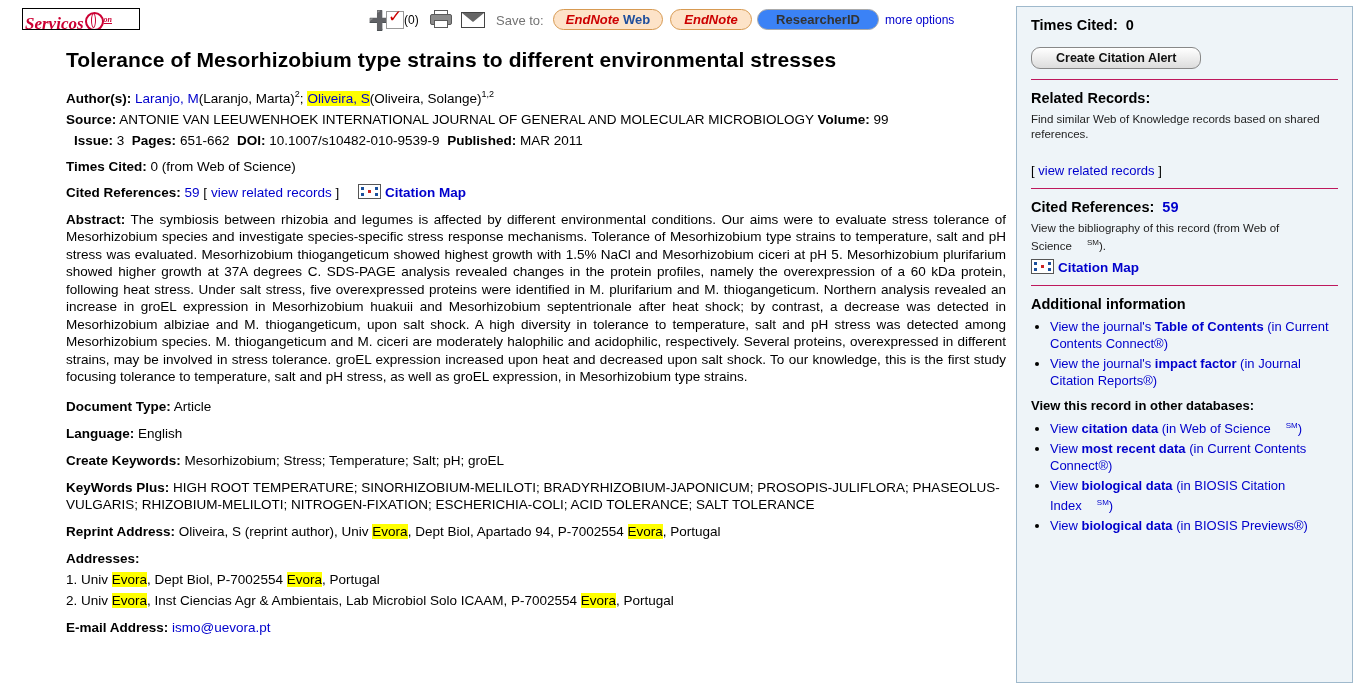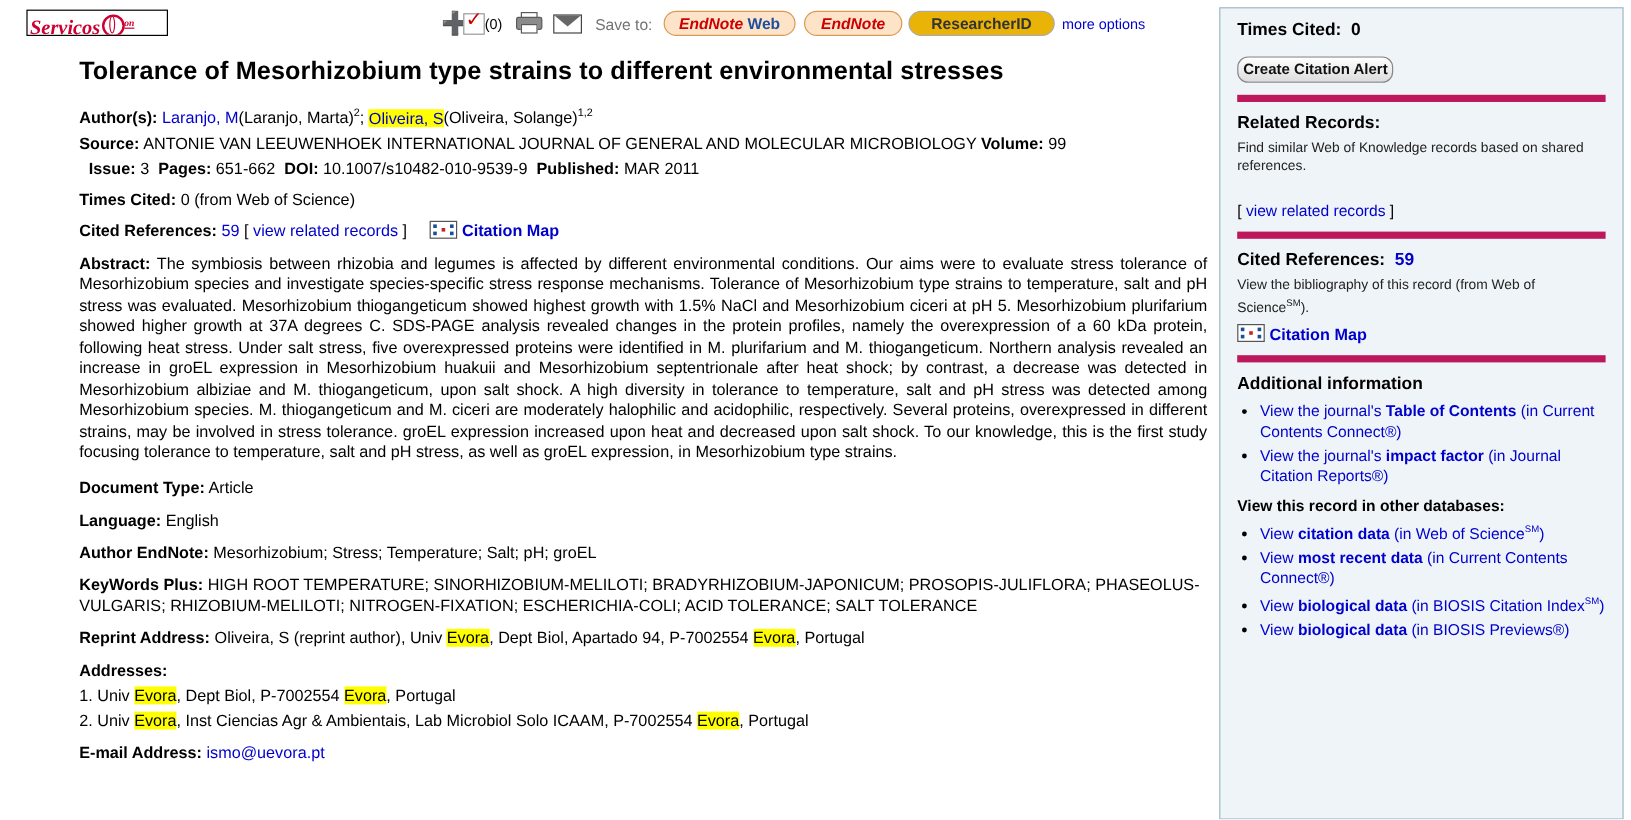--- a/index.html
+++ b/index.html
@@ -178,7 +178,7 @@
   .btn-researcherid {
     left: 757px;
     width: 122px;
-    background: #eab308;
+    background: #3b82f6;
     border: 1px solid #aaa;
     color: #333333;
   }

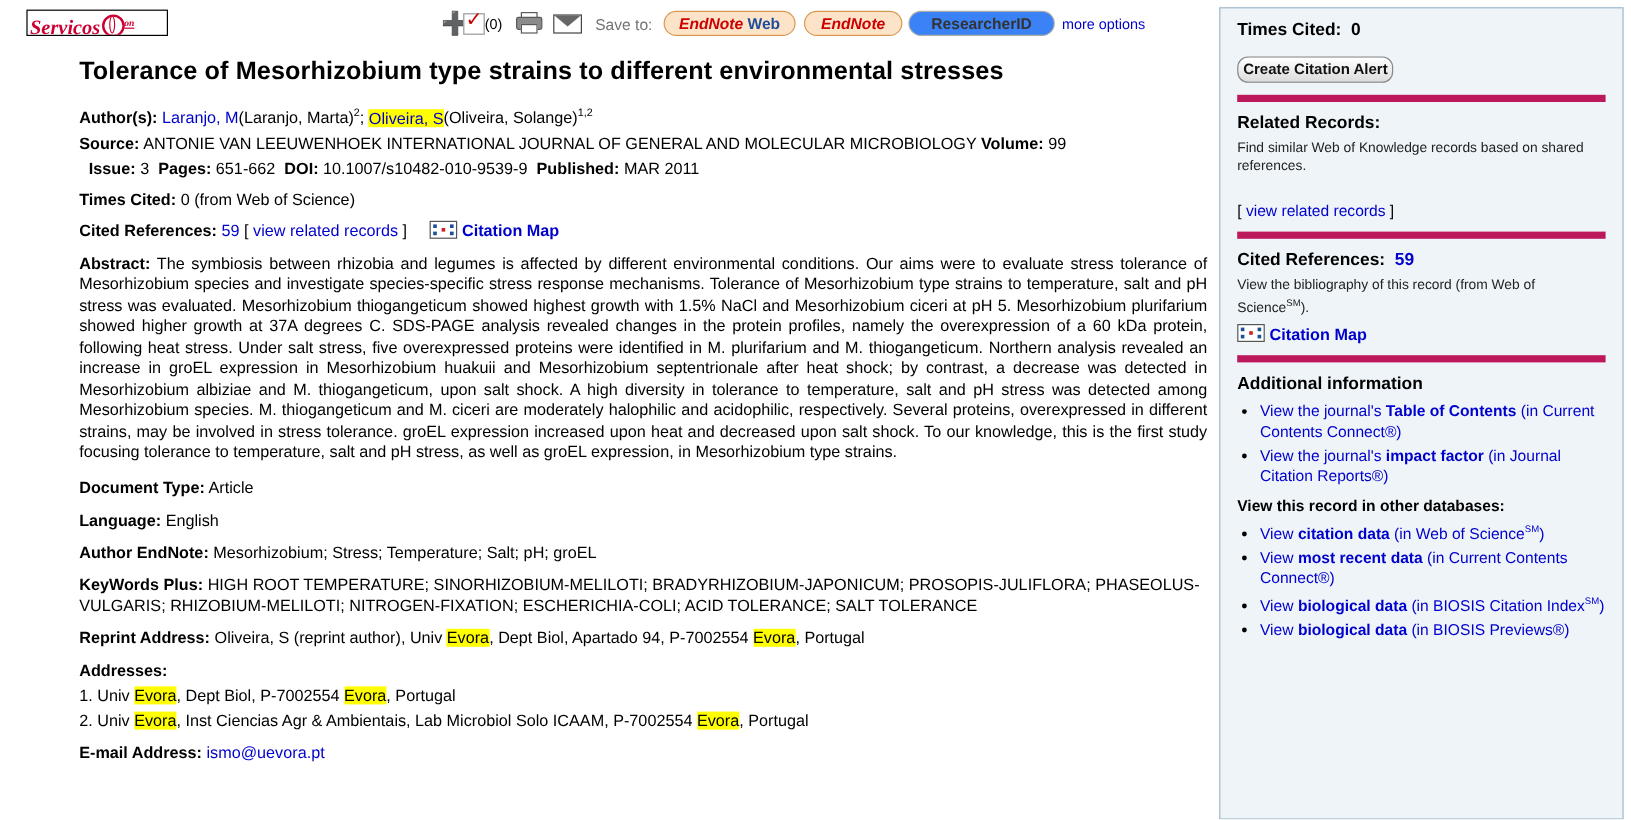--- a/index.html
+++ b/index.html
@@ -254,7 +254,7 @@
   }
   .sb-sec {
     padding: 10px 0 10px 0;
-    border-bottom: 6px solid #be185d;
+    border-bottom: 1px solid #be185d;
   }
   .sb-sec:last-child { border-bottom: none; }
   .sb-head {

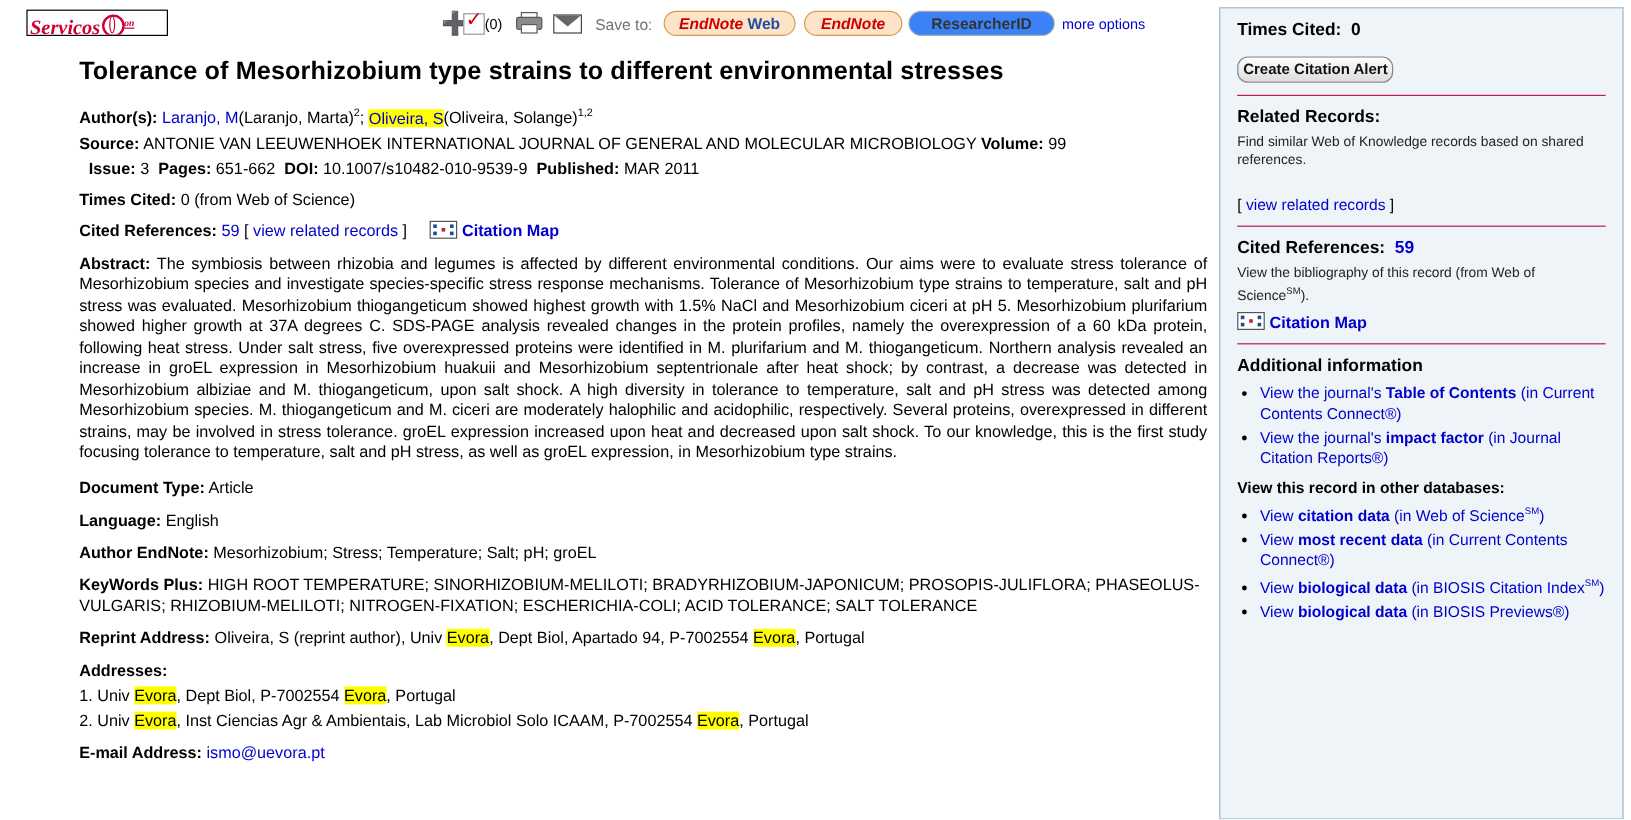--- a/index.html
+++ b/index.html
@@ -271,7 +271,7 @@
   .sb-btn {
     margin-top: 8px;
     display: inline-block;
-    padding: 3px 4px;
+    padding: 3px 24px;
     font-size: 12.5px;
     font-weight: bold;
     border: 1px solid #888;

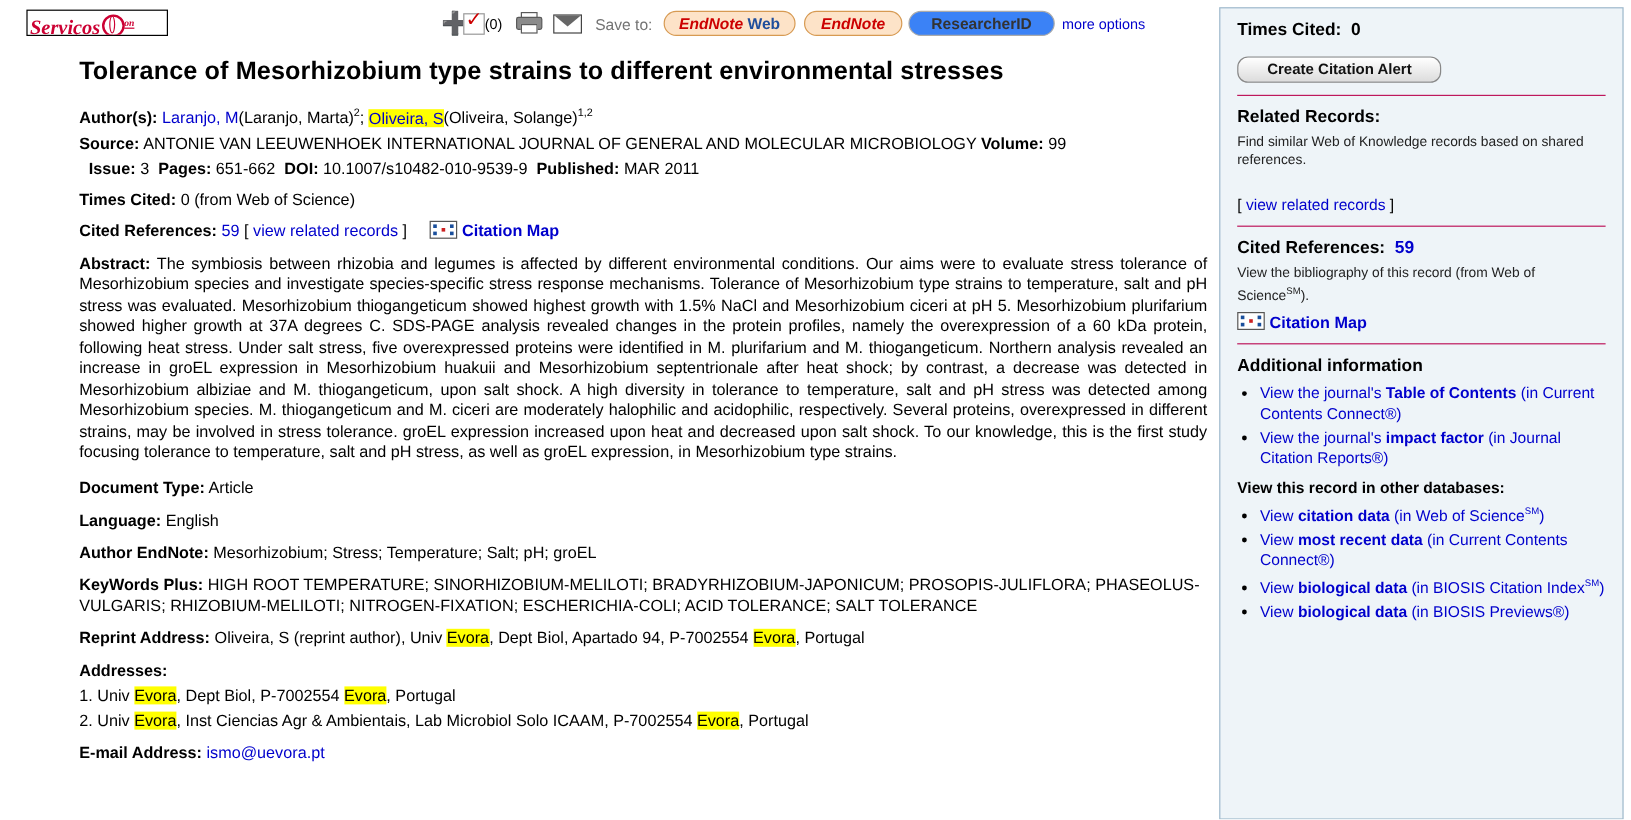--- a/index.html
+++ b/index.html
@@ -297,7 +297,7 @@
     margin-top: 9px;
   }
   .sb-citmap { margin-top: 6px; }
-  .small-sup { font-size: 8px; vertical-align: super; }
+  .small-sup { font-size: 8px; vertical-align: super; margin-left: 15px; }
 </style>
 </head>
 <body>

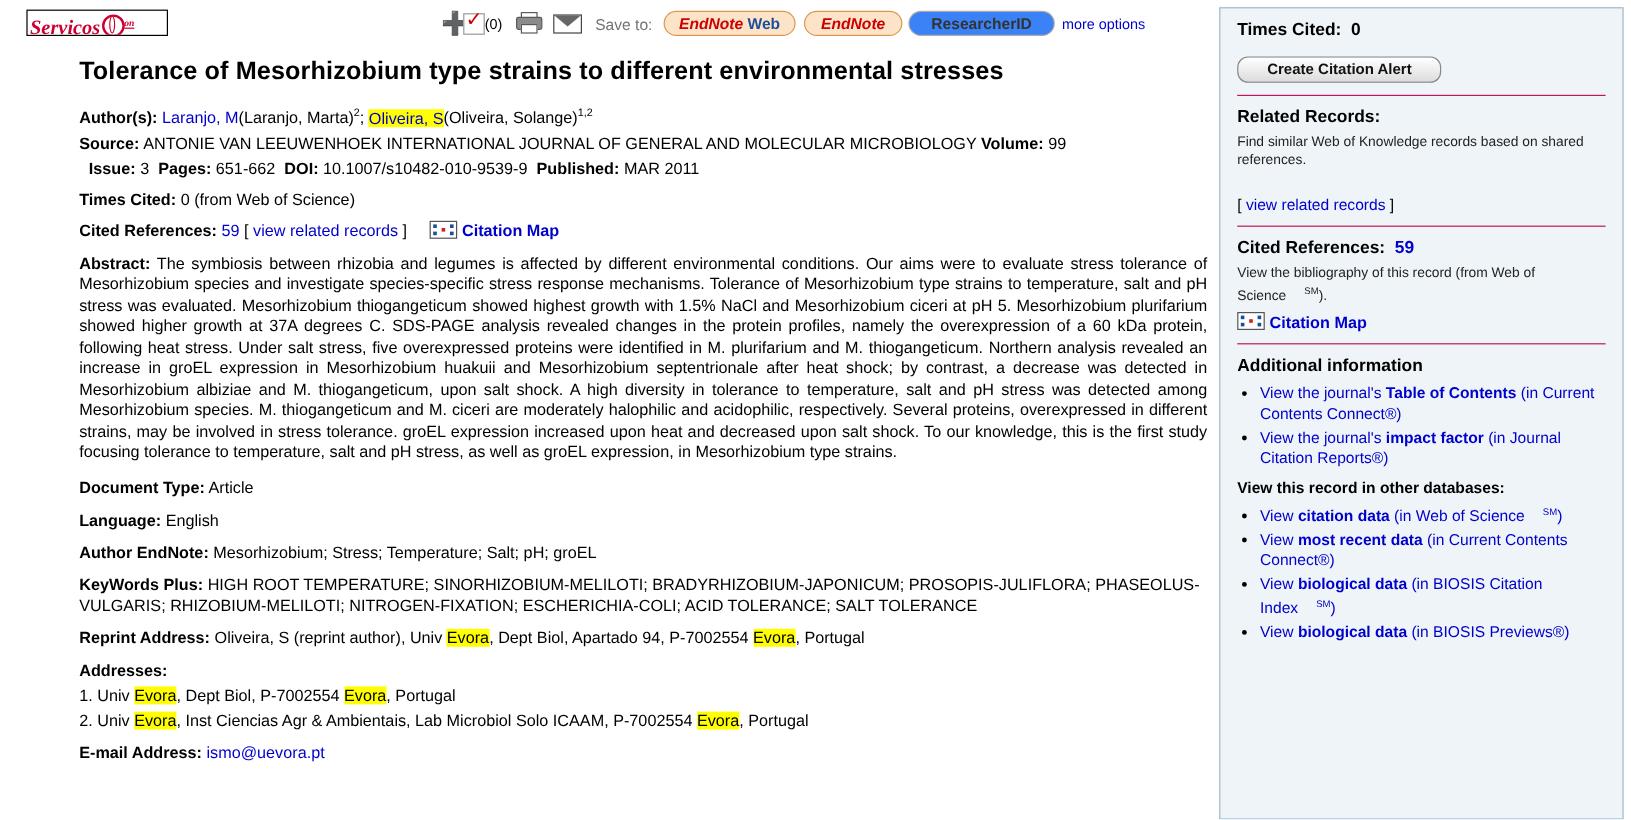--- a/index.html
+++ b/index.html
@@ -398,7 +398,7 @@
     </div>
 
     <div class="fieldline" style="margin-top:10px">
-      <span class="lbl">Author EndNote:</span>
+      <span class="lbl">Create Keywords:</span>
       <span>Mesorhizobium; Stress; Temperature; Salt; pH; groEL</span>
     </div>
 

